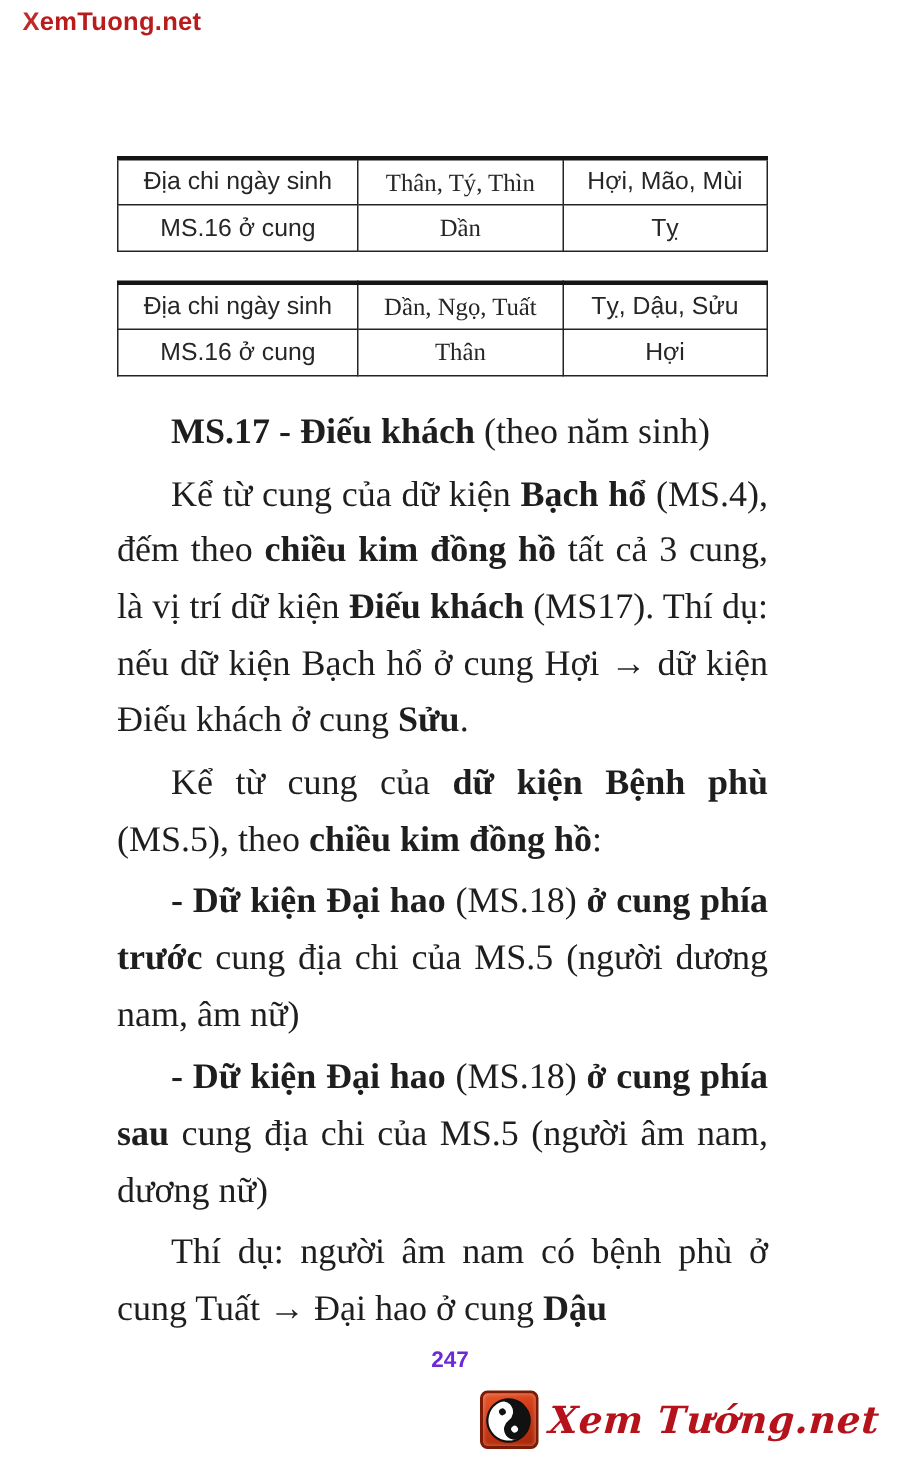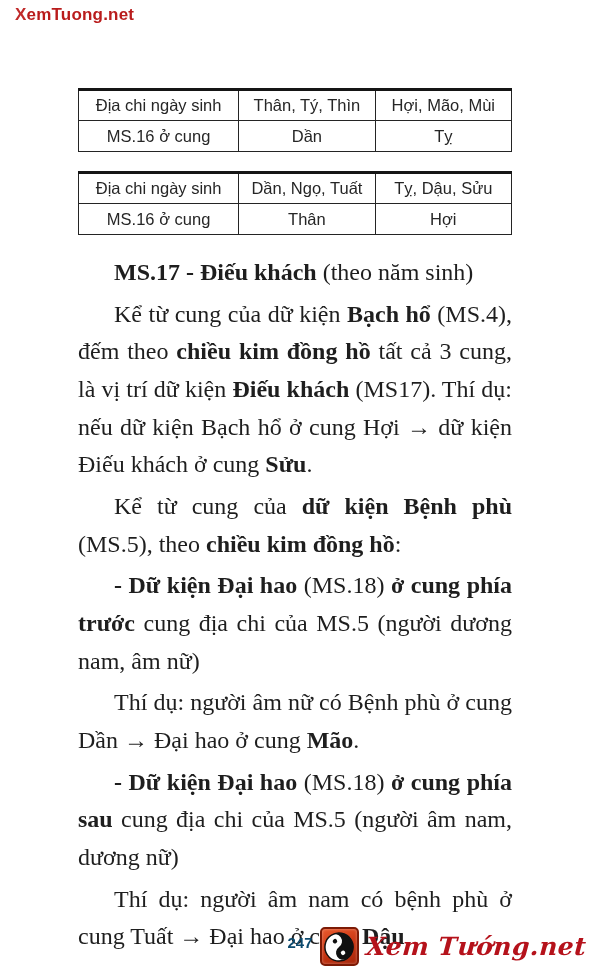--- a/index.html
+++ b/index.html
@@ -27,7 +27,7 @@
   
   .content {
     position: absolute;
-    left: 78px; top: 88px;
+    left: 78px; top: 104px;
     width: 434px;
   }
 

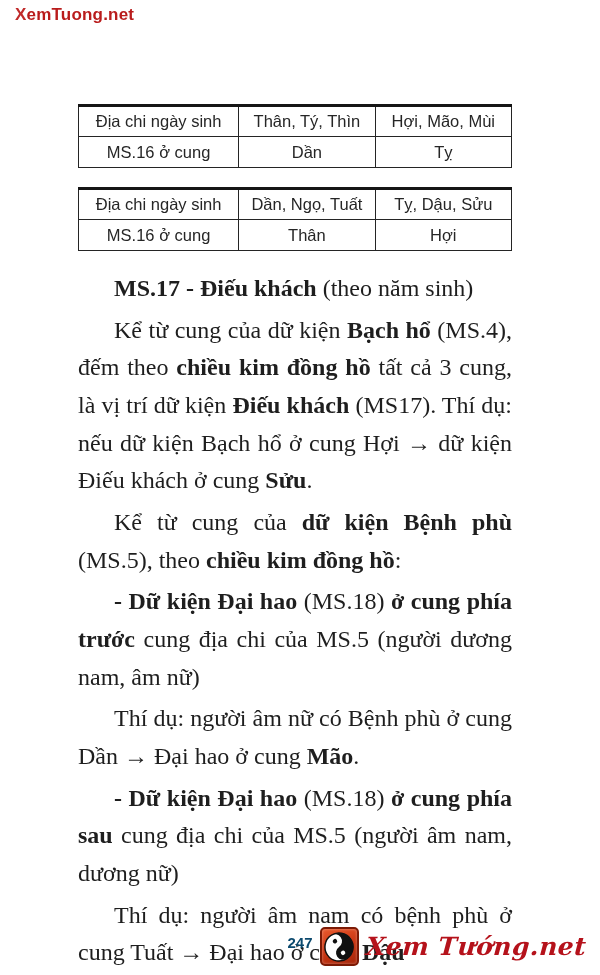--- a/index.html
+++ b/index.html
@@ -49,7 +49,7 @@
     padding: 1px 4px;
   }
   table.data td:first-child { width: 37%; }
-  table.data td:nth-child(2) { width: 31.5%; }
+  table.data td:nth-child(2) { width: 31.5%; font-family: Liberation Serif, serif; }
   table.data td:nth-child(3) { width: 31.5%; }
 
   .text-body {

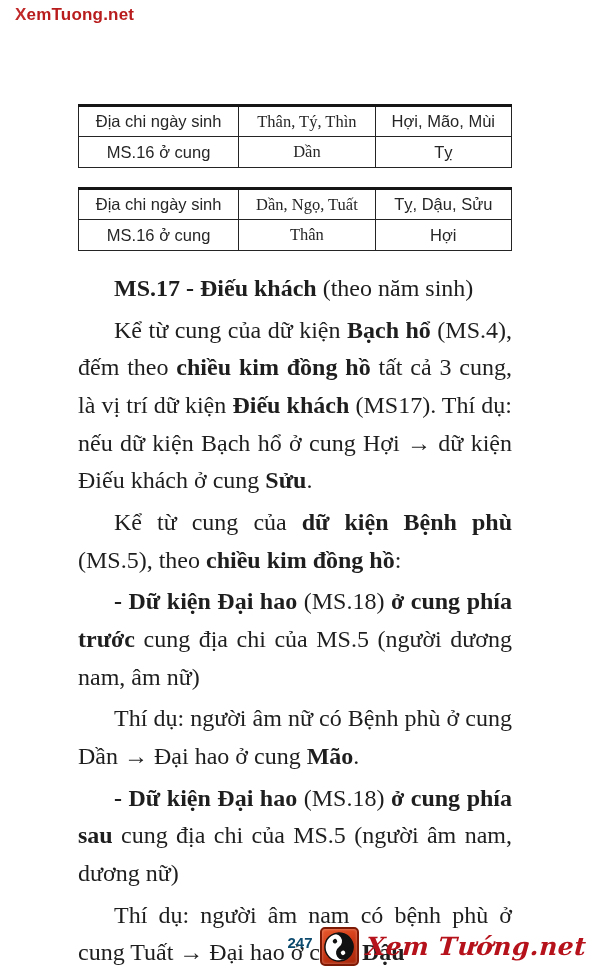--- a/index.html
+++ b/index.html
@@ -142,7 +142,6 @@
       <p><span>Kể từ cung của dữ kiện </span><b>Bạch hổ</b><span> (MS.4), đếm theo </span><b>chiều kim đồng hồ</b><span> tất cả 3 cung, là vị trí dữ kiện </span><b>Điếu khách</b><span> (MS17). Thí dụ: nếu dữ kiện Bạch hổ ở cung Hợi → dữ kiện Điếu khách ở cung </span><b>Sửu</b><span>.</span></p>
       <p><span>Kể từ cung của </span><b>dữ kiện Bệnh phù</b><span> (MS.5), theo </span><b>chiều kim đồng hồ</b><span>:</span></p>
       <p><b>- Dữ kiện Đại hao</b><span> (MS.18) </span><b>ở cung phía trước</b><span> cung địa chi của MS.5 (người dương nam, âm nữ)</span></p>
-      <p><span>Thí dụ: người âm nữ có Bệnh phù ở cung Dần → Đại hao ở cung </span><b>Mão</b><span>.</span></p>
       <p><b>- Dữ kiện Đại hao</b><span> (MS.18) </span><b>ở cung phía sau</b><span> cung địa chi của MS.5 (người âm nam, dương nữ)</span></p>
       <p><span>Thí dụ: người âm nam có bệnh phù ở cung Tuất → Đại hao ở cung </span><b>Dậu</b></p>
     </div>

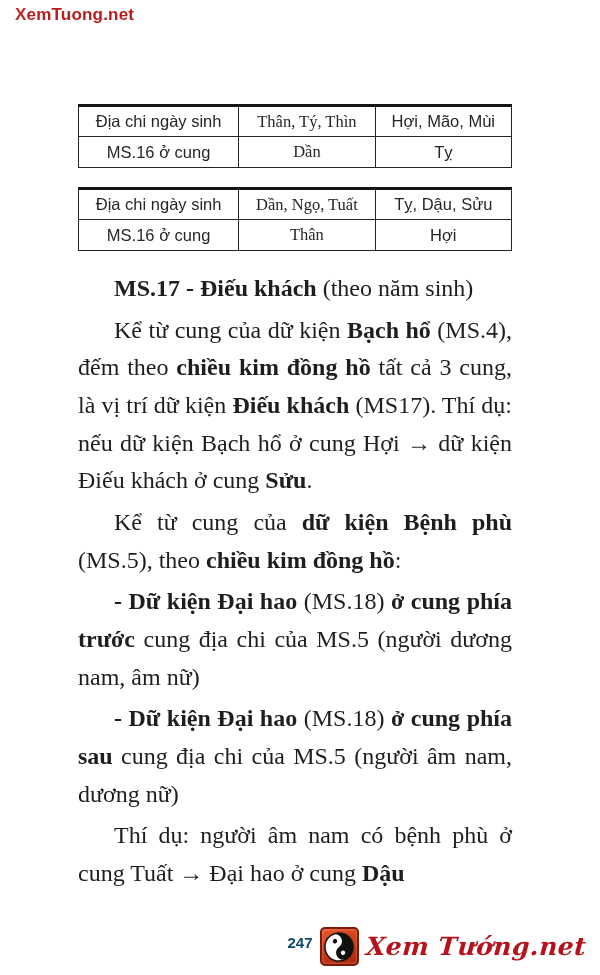--- a/index.html
+++ b/index.html
@@ -70,8 +70,7 @@
     text-align: center;
     font-family: "Liberation Sans", "DejaVu Sans", sans-serif;
     font-size: 15px; font-weight: bold;
-    color: #0c4a6e;
-    margin-top: 36px;
+    color: #6d28d9;
   }
 
   

